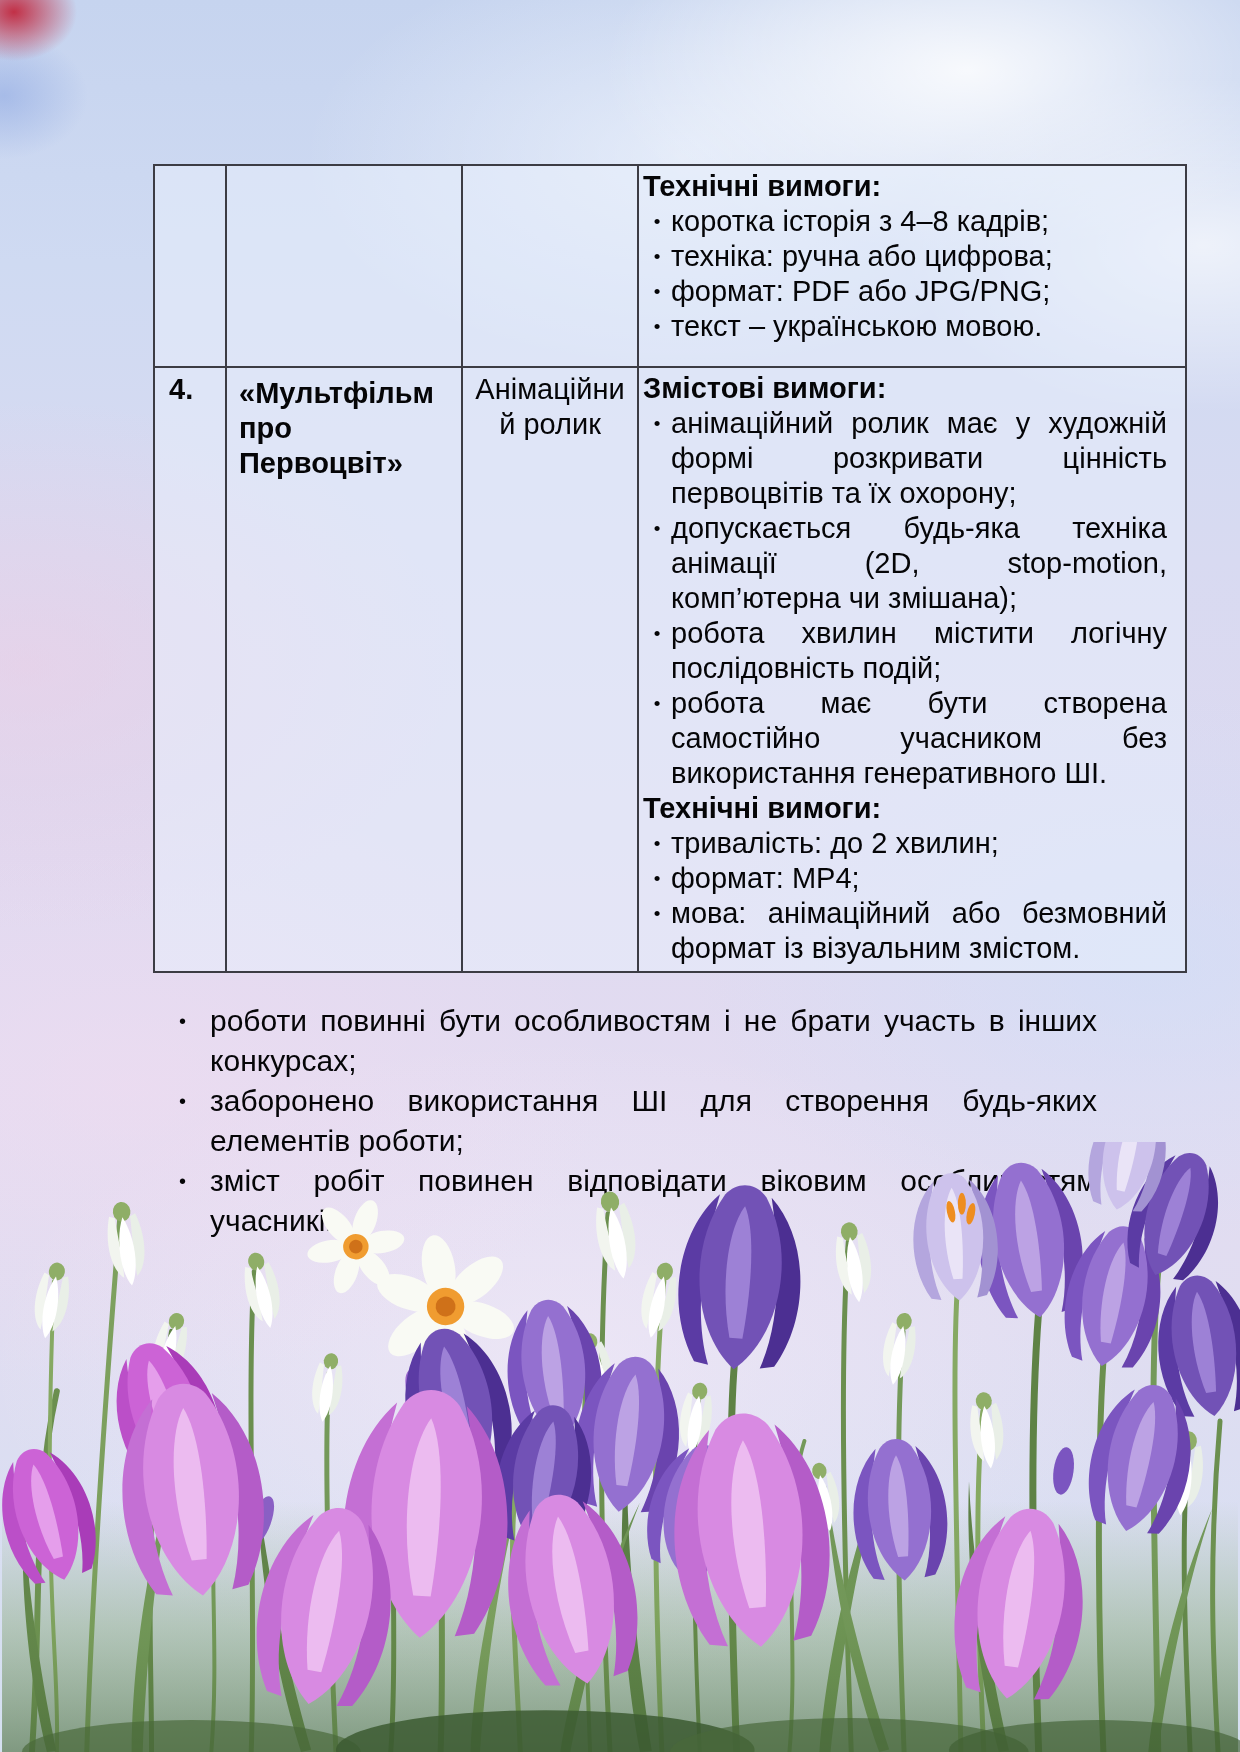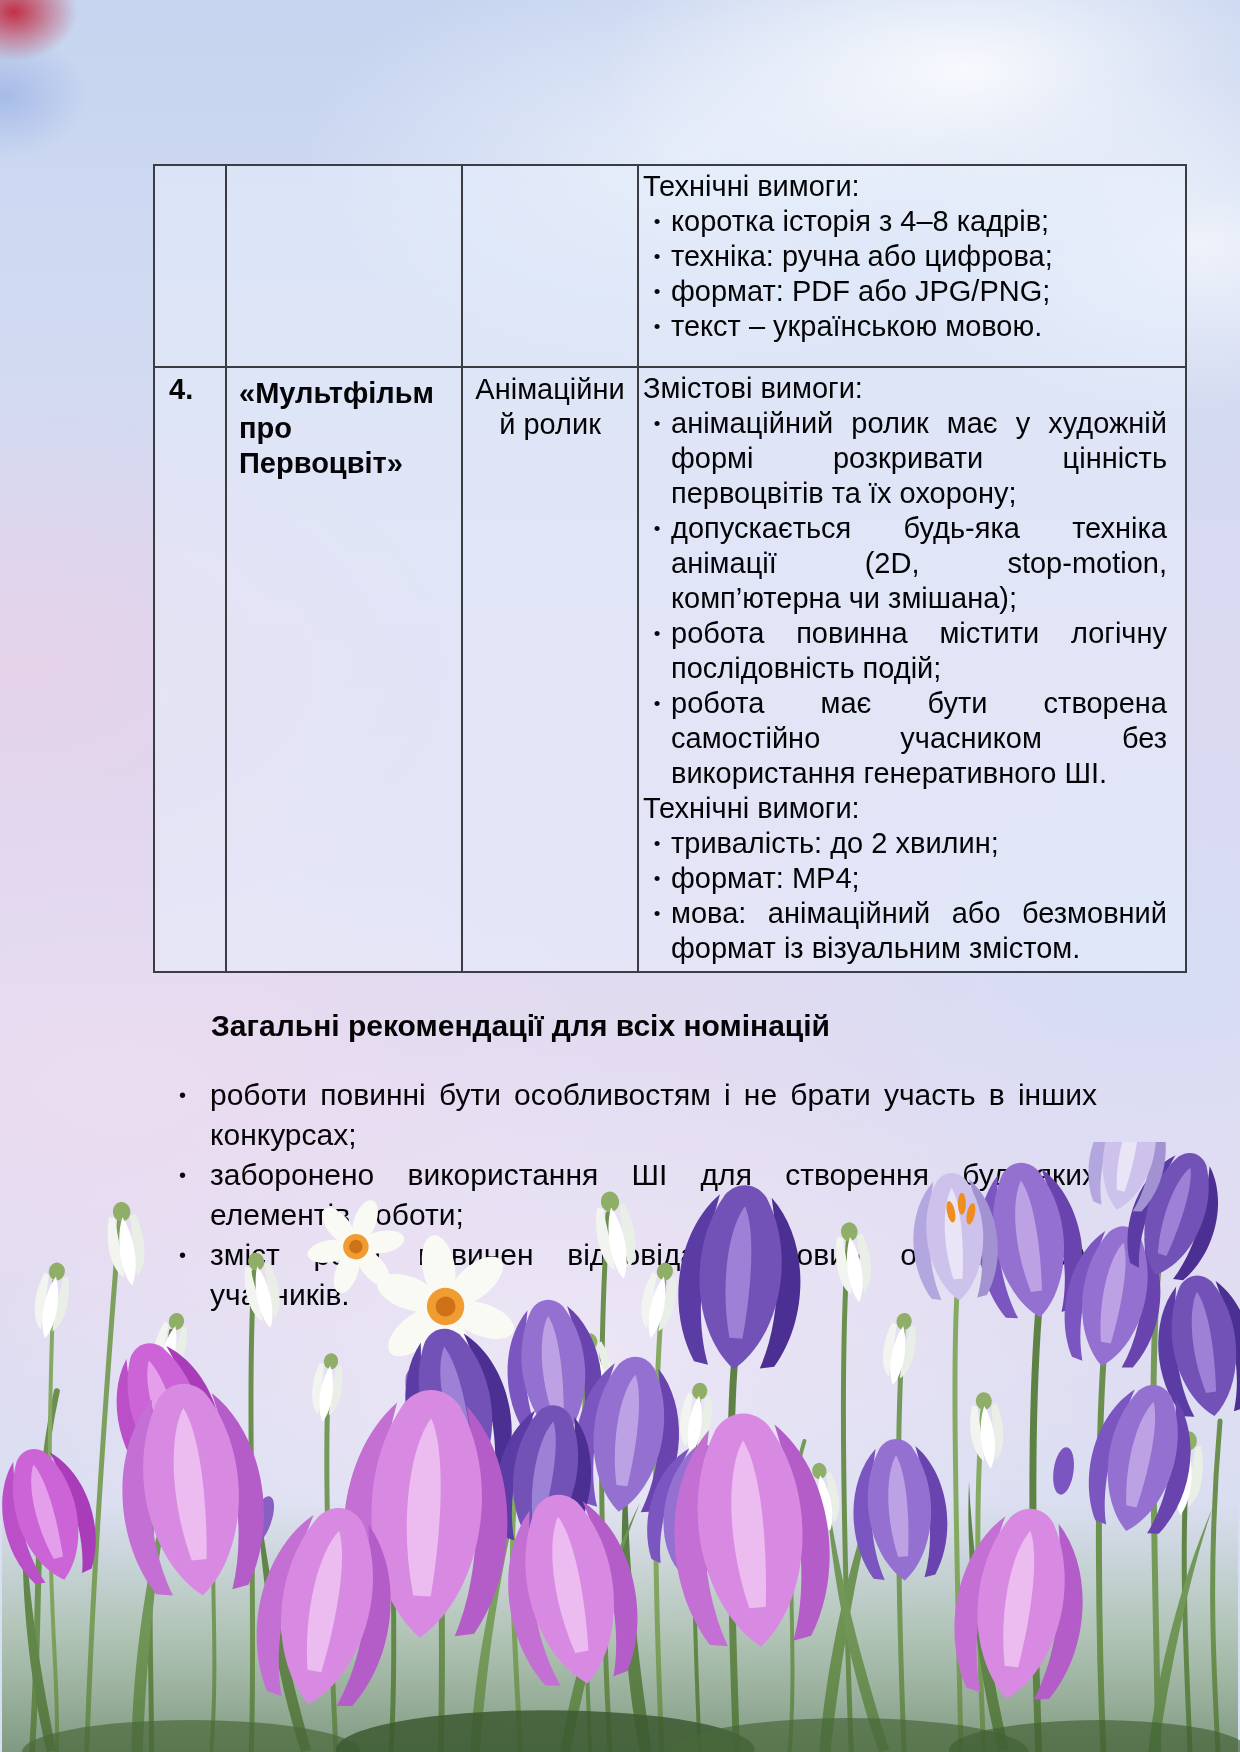--- a/index.html
+++ b/index.html
@@ -33,7 +33,7 @@
   .c-title{font-weight:bold;padding:8px 12px 0 12px;}
   .c-format{text-align:center;padding:4px 2px 0 2px;white-space:pre-line;border-radius:8px;}
   .c-req{padding:3px 18px 0 4px;}
-  .req-heading{font-weight:normal;}
+  .req-heading{font-weight:bold;}
   .req-bullet{display:flex;}
   .req-bullet .marker{flex:0 0 28px;text-align:center;font-size:19px;}
   .req-bullet .txt{flex:1;}

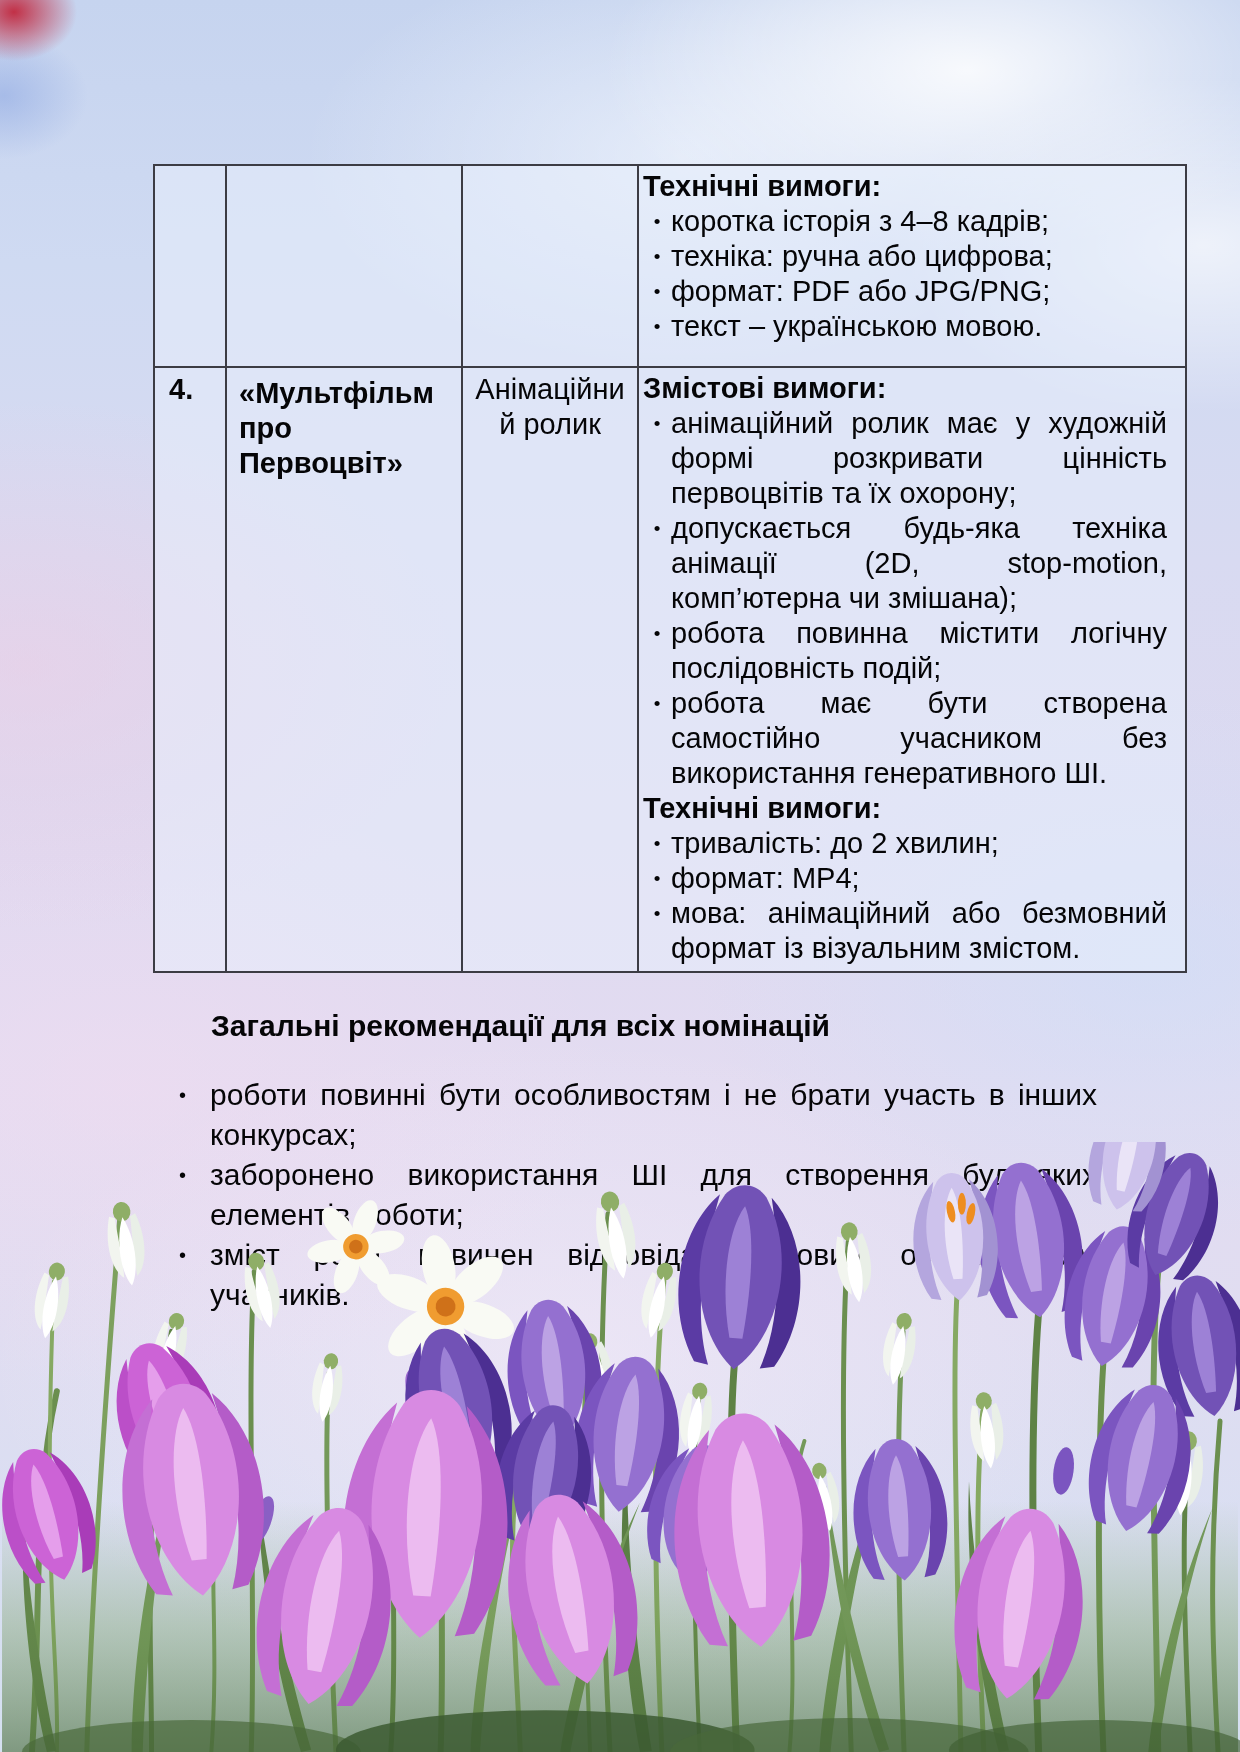--- a/index.html
+++ b/index.html
@@ -105,7 +105,7 @@
             </div>
             <div class="req-bullet">
               <span class="marker">•</span>
-              <div class="txt justify">робота повинна містити логічну послідовність подій;</div>
+              <div class="txt justify">робота хвилин містити логічну послідовність подій;</div>
             </div>
             <div class="req-bullet">
               <span class="marker">•</span>

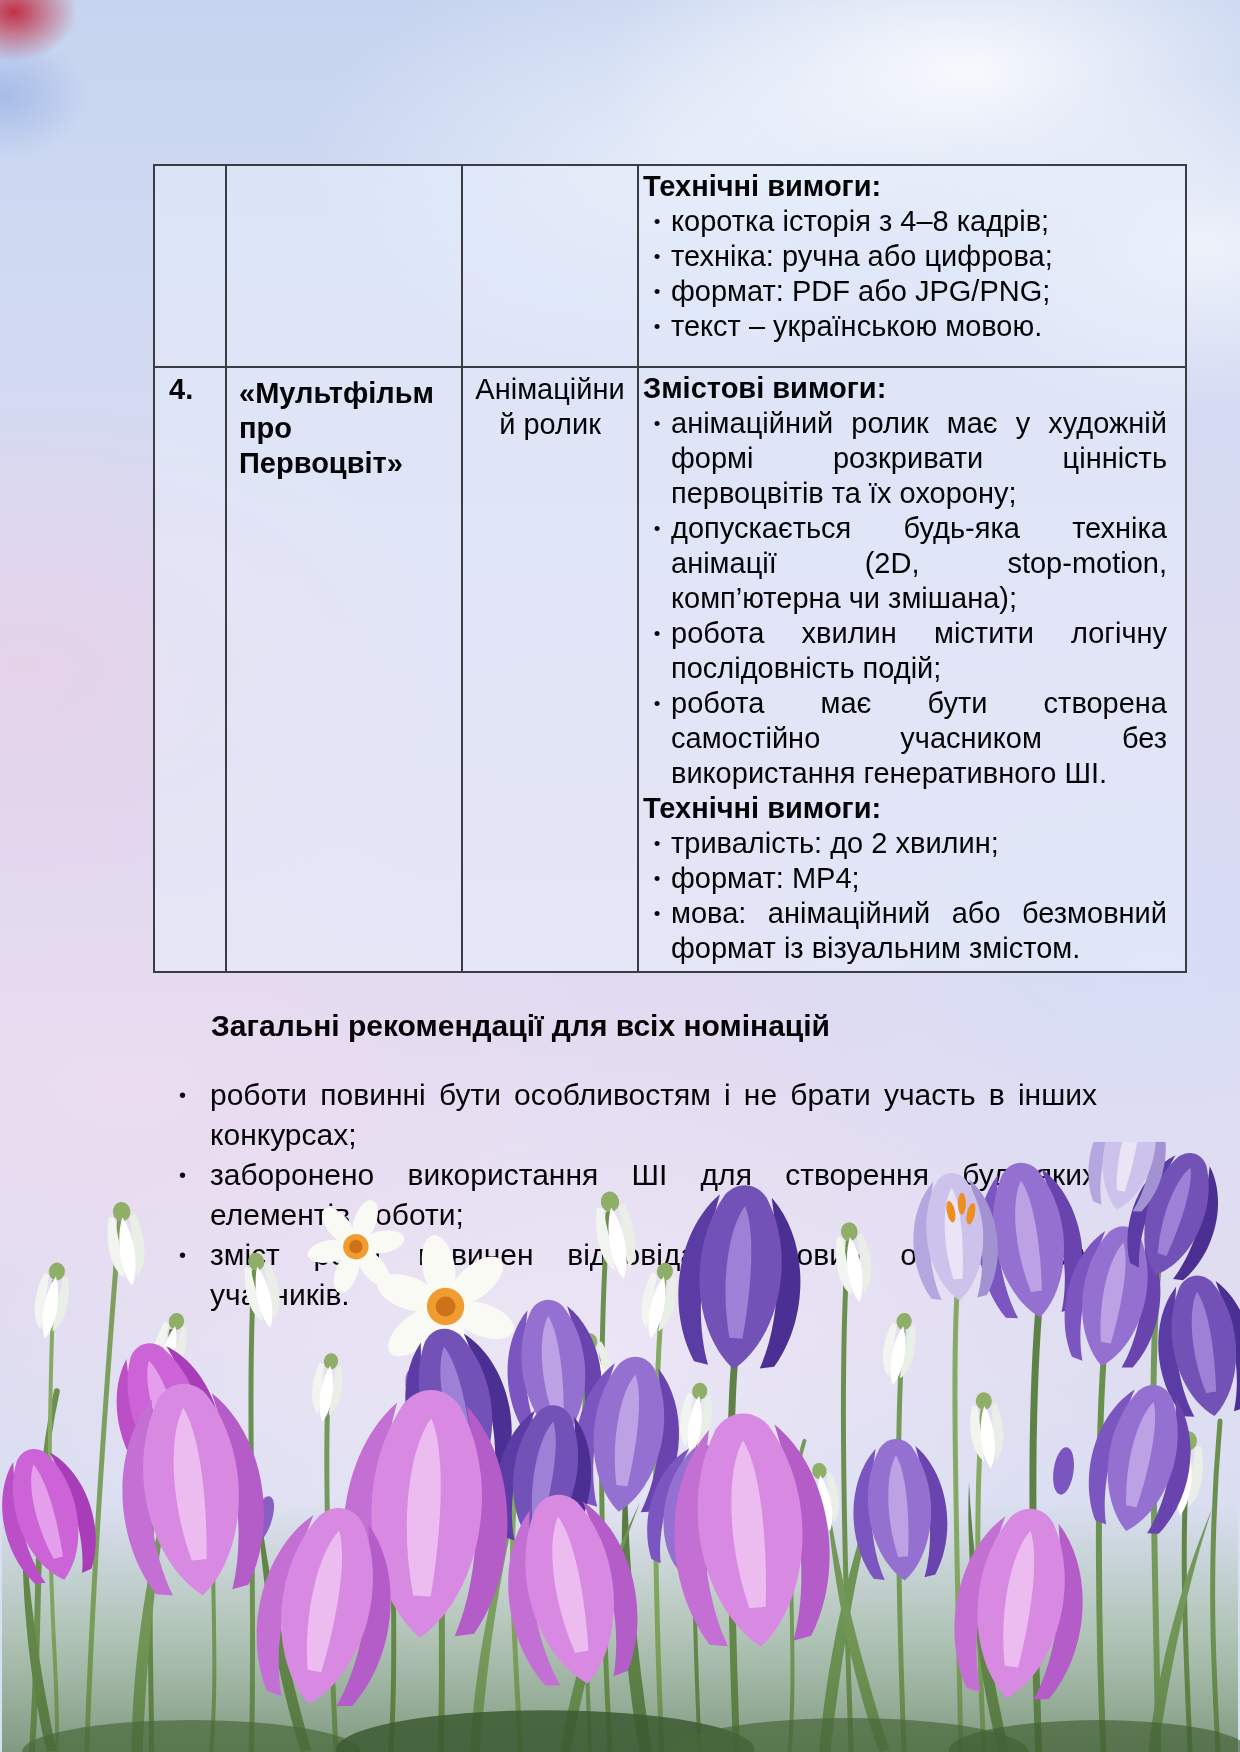--- a/index.html
+++ b/index.html
@@ -131,7 +131,6 @@
 </table>
 
 <div class="below">
-  <div class="rec-heading">Загальні рекомендації для всіх номінацій</div>
   <div class="rec-list">
       <div class="rec-item">
         <span class="marker">•</span>

